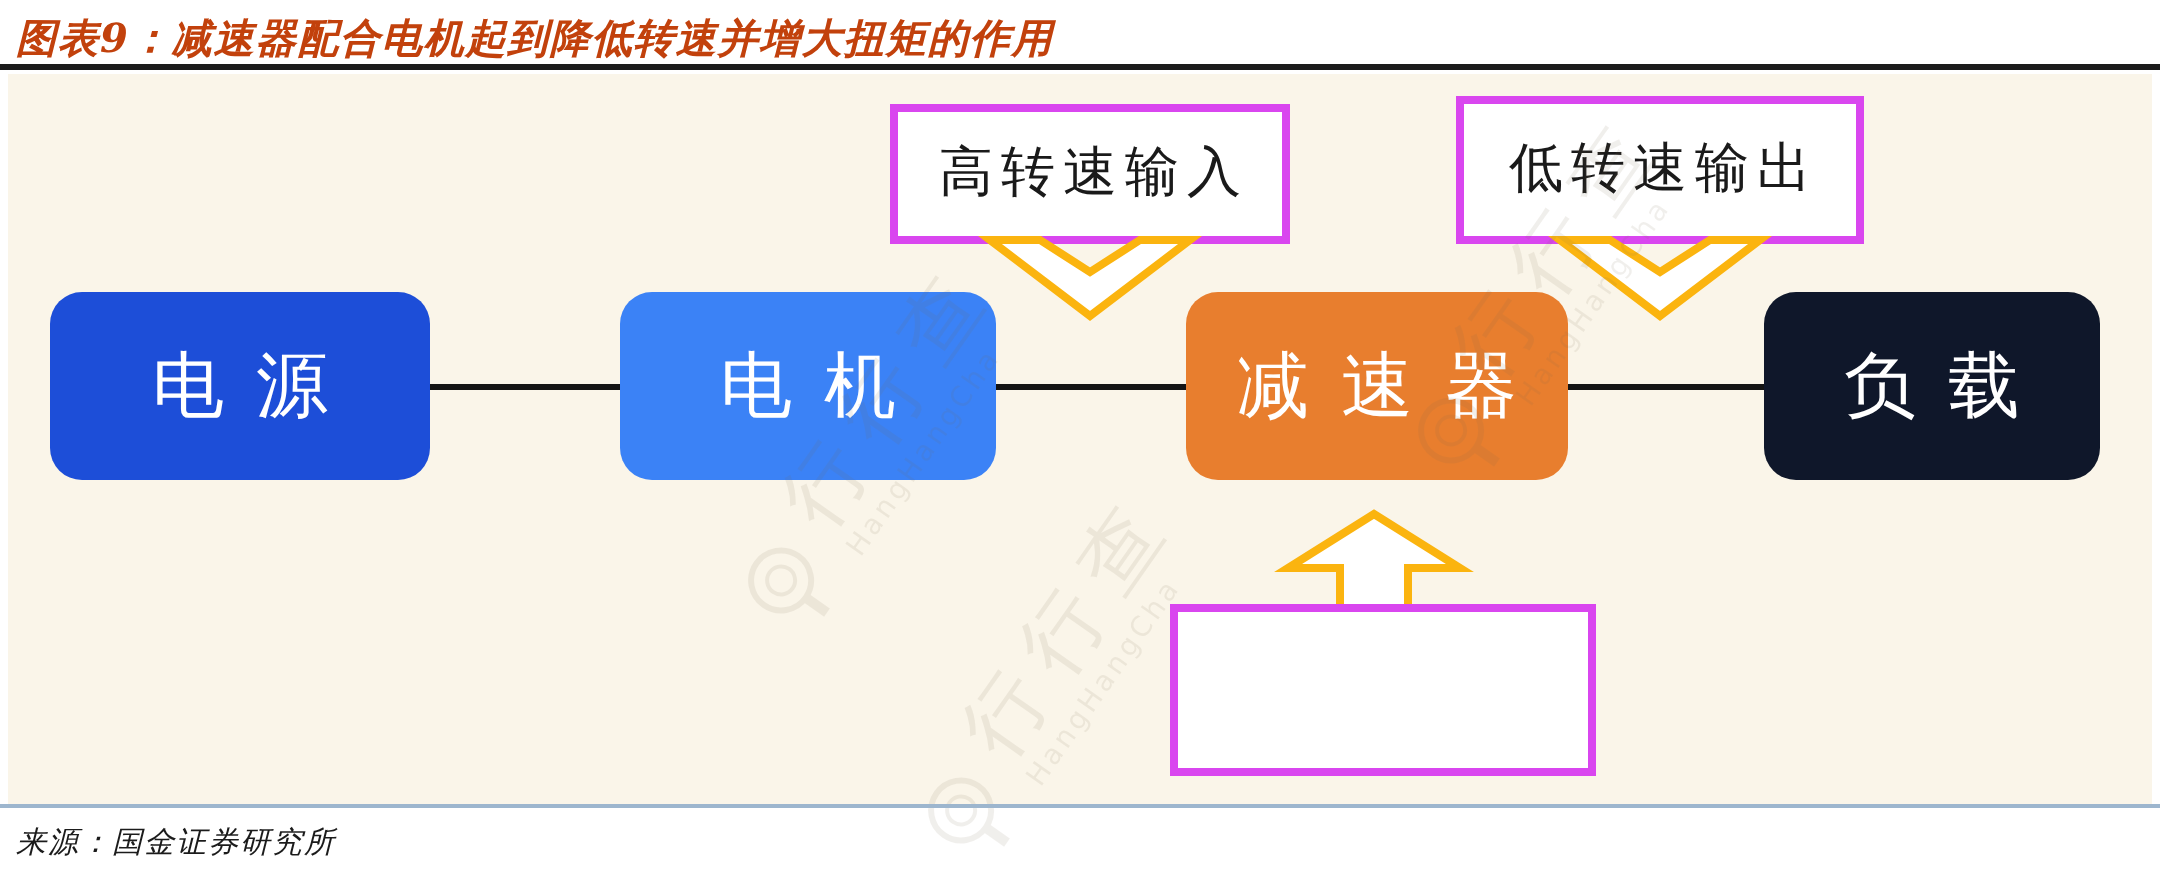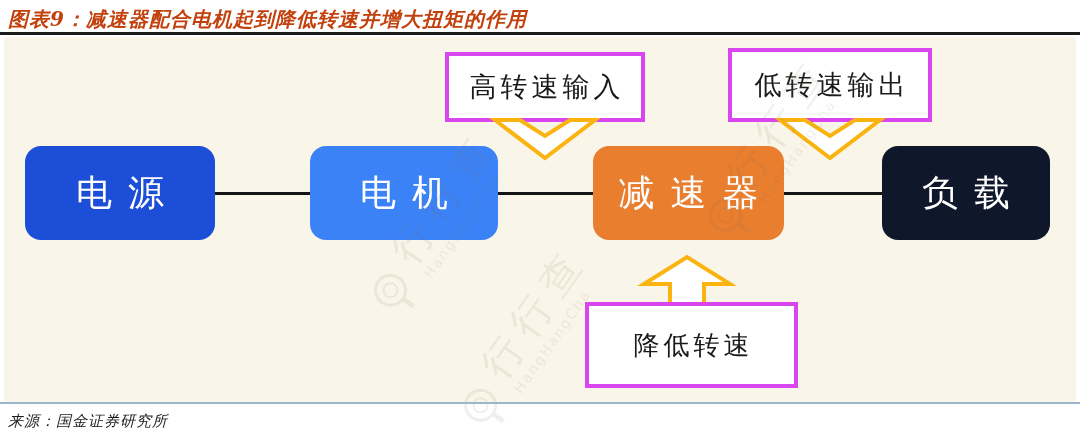--- a/index.html
+++ b/index.html
@@ -92,7 +92,6 @@
 </svg>
 <div class="callout" style="left:585px;top:302px;width:213px;height:86px;font-size:26px;">
   <span>
-    <span style="display:block;">降低转速</span>
   </span>
 </div>
 

